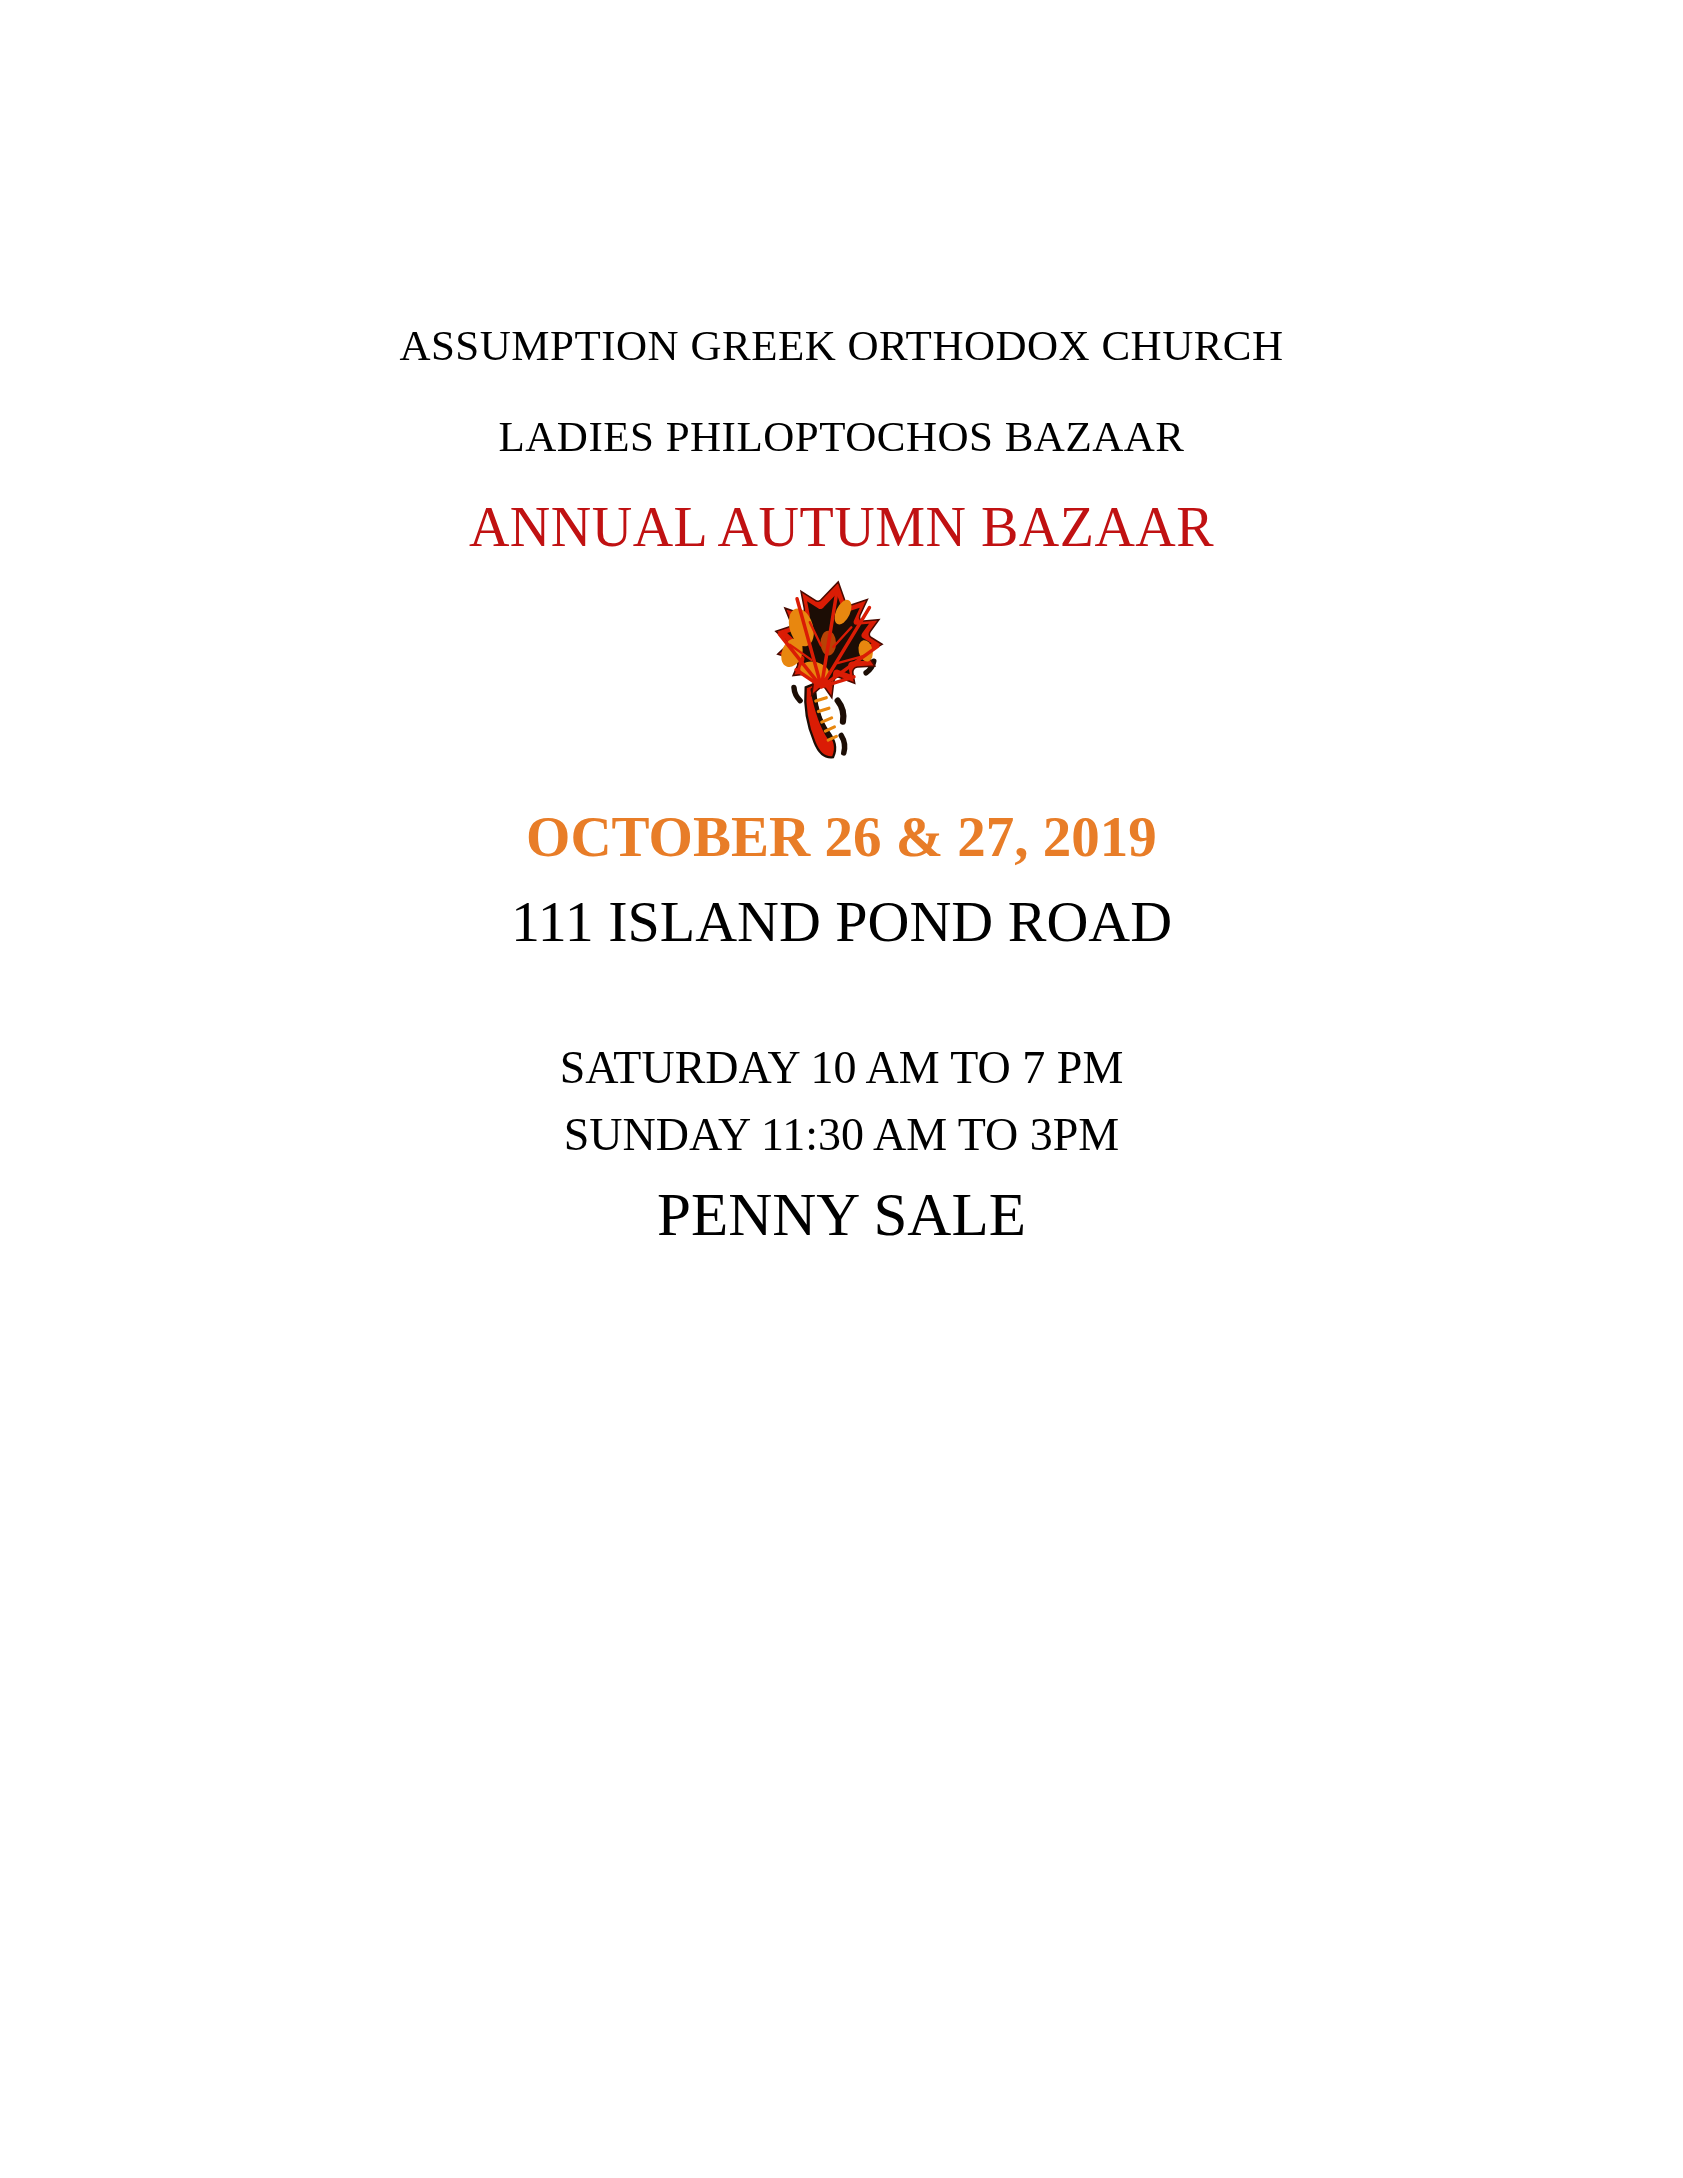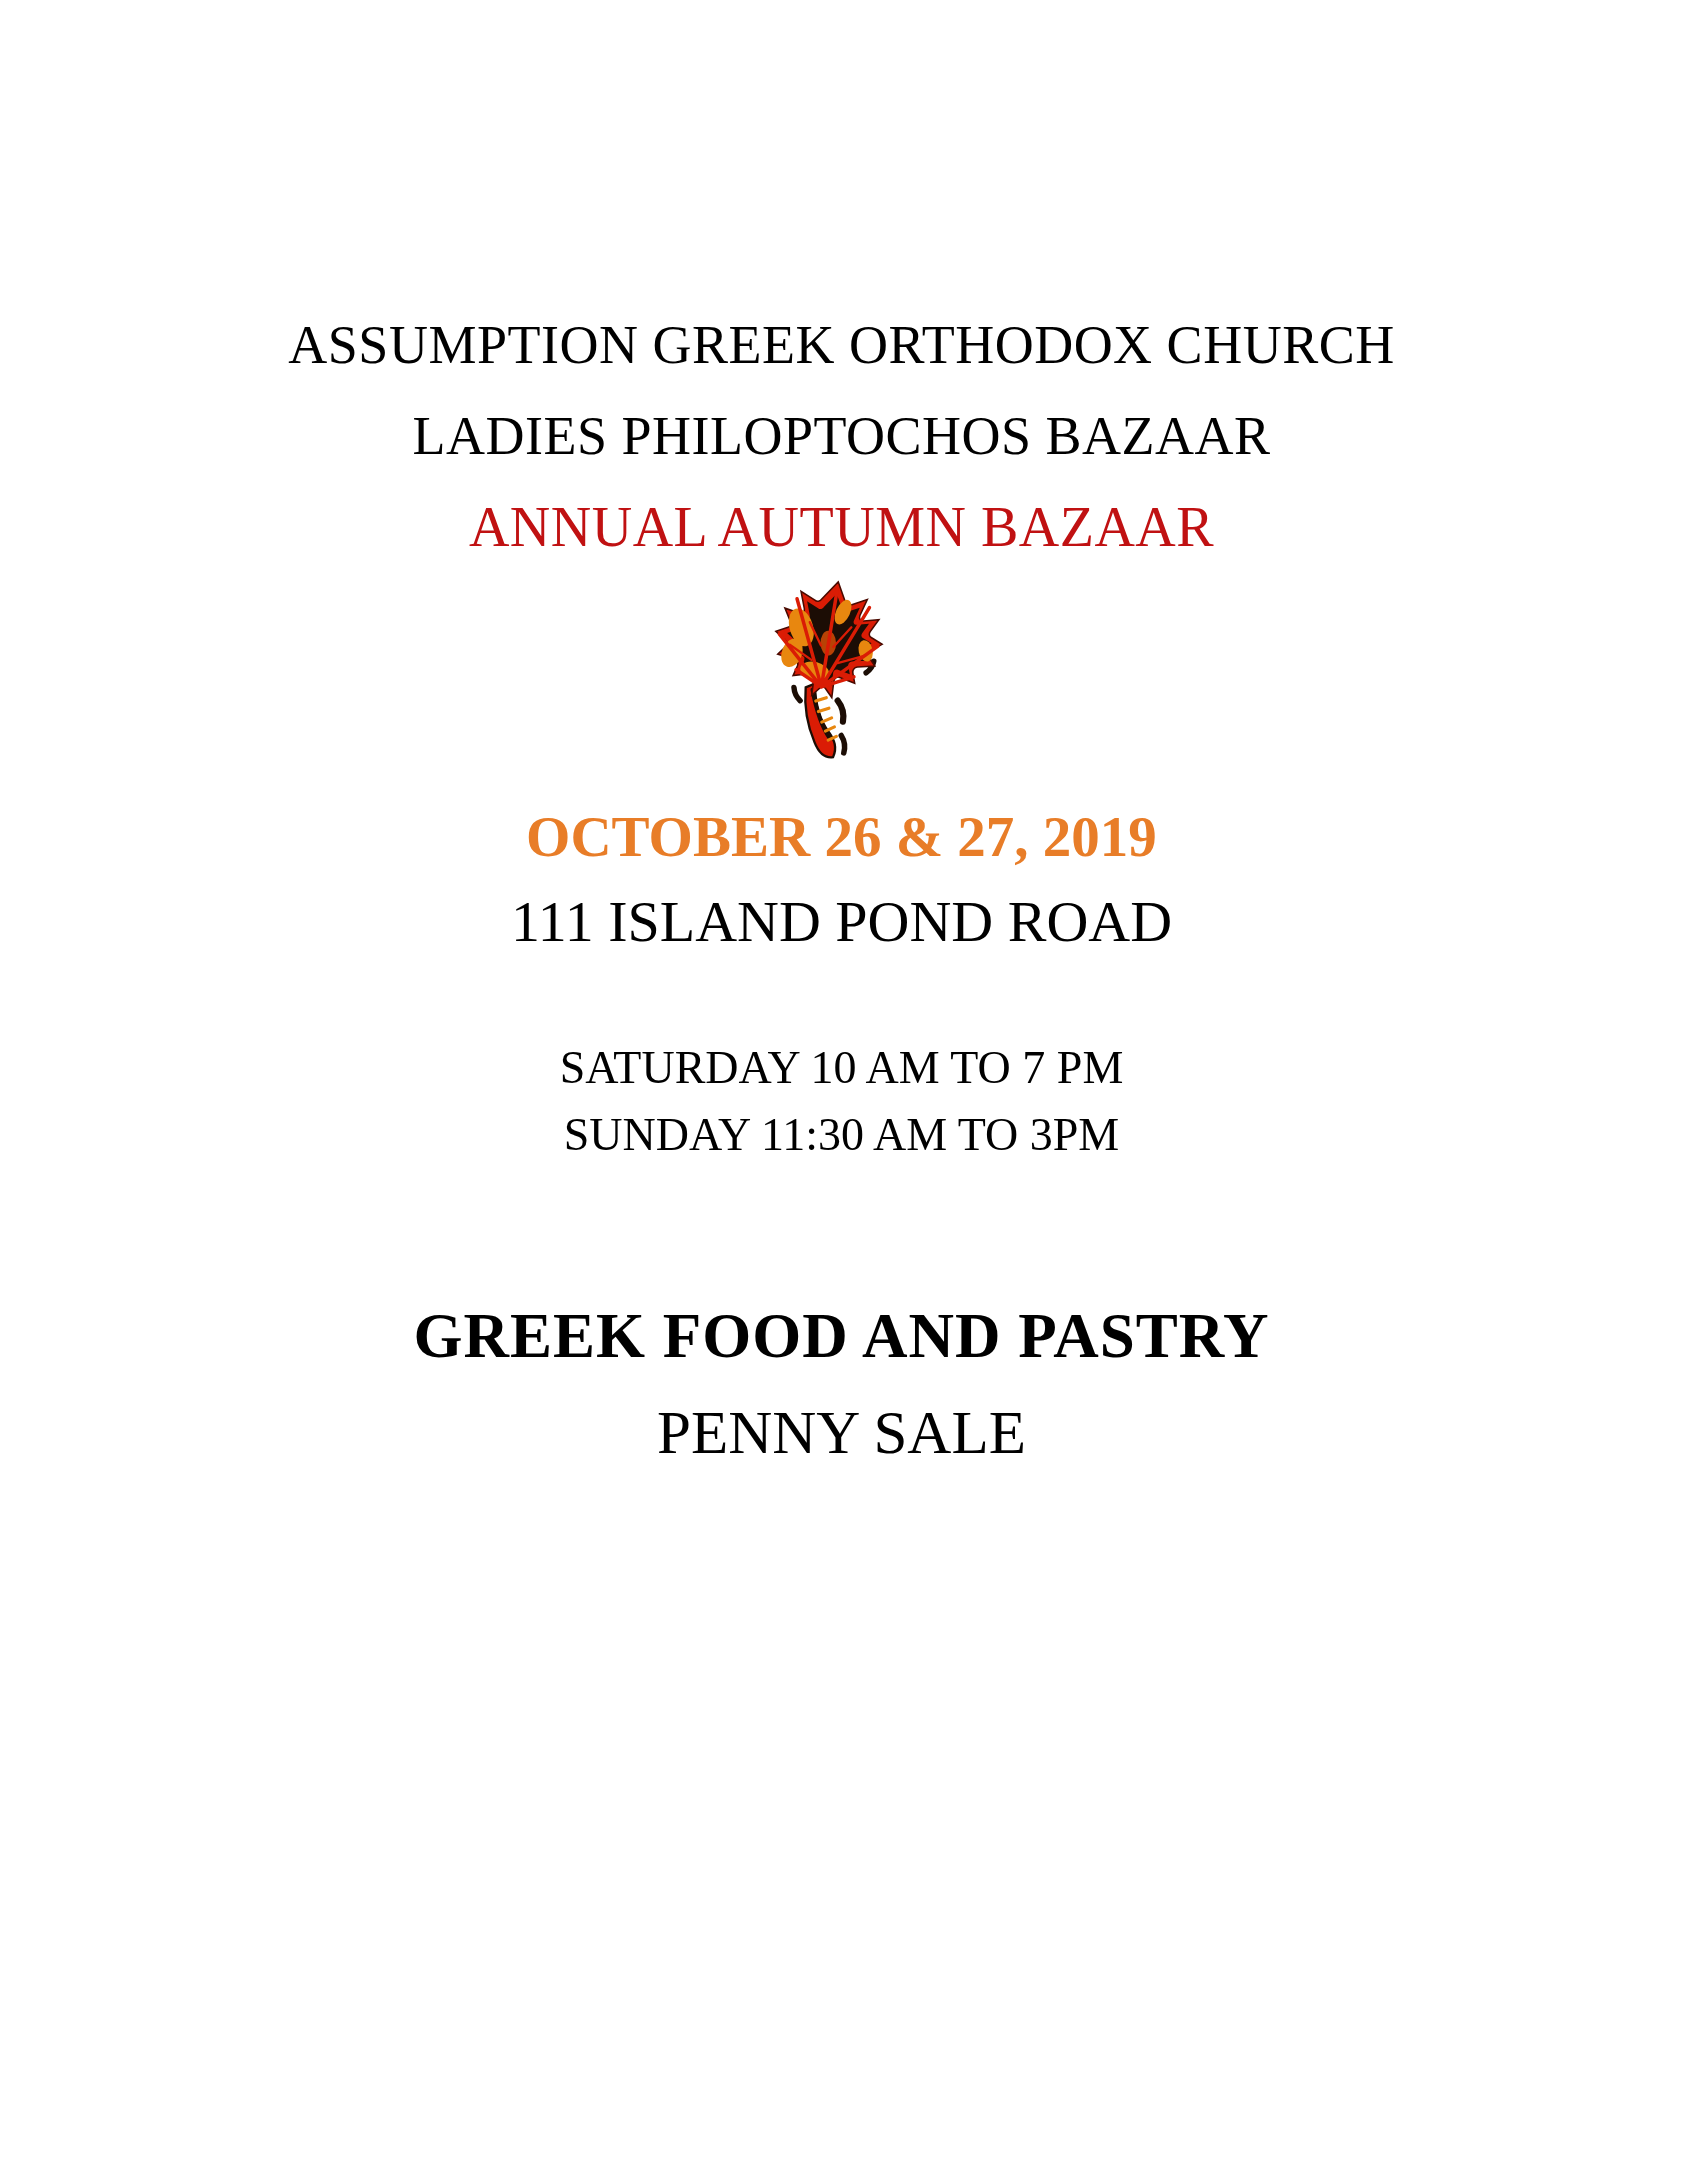--- a/index.html
+++ b/index.html
@@ -27,7 +27,7 @@
   }
   .line { white-space: nowrap; }
   .org-line {
-    font-size: 54px;
+    font-size: 43px;
     line-height: 91px;
     letter-spacing: 0.5px;
     text-align: center;

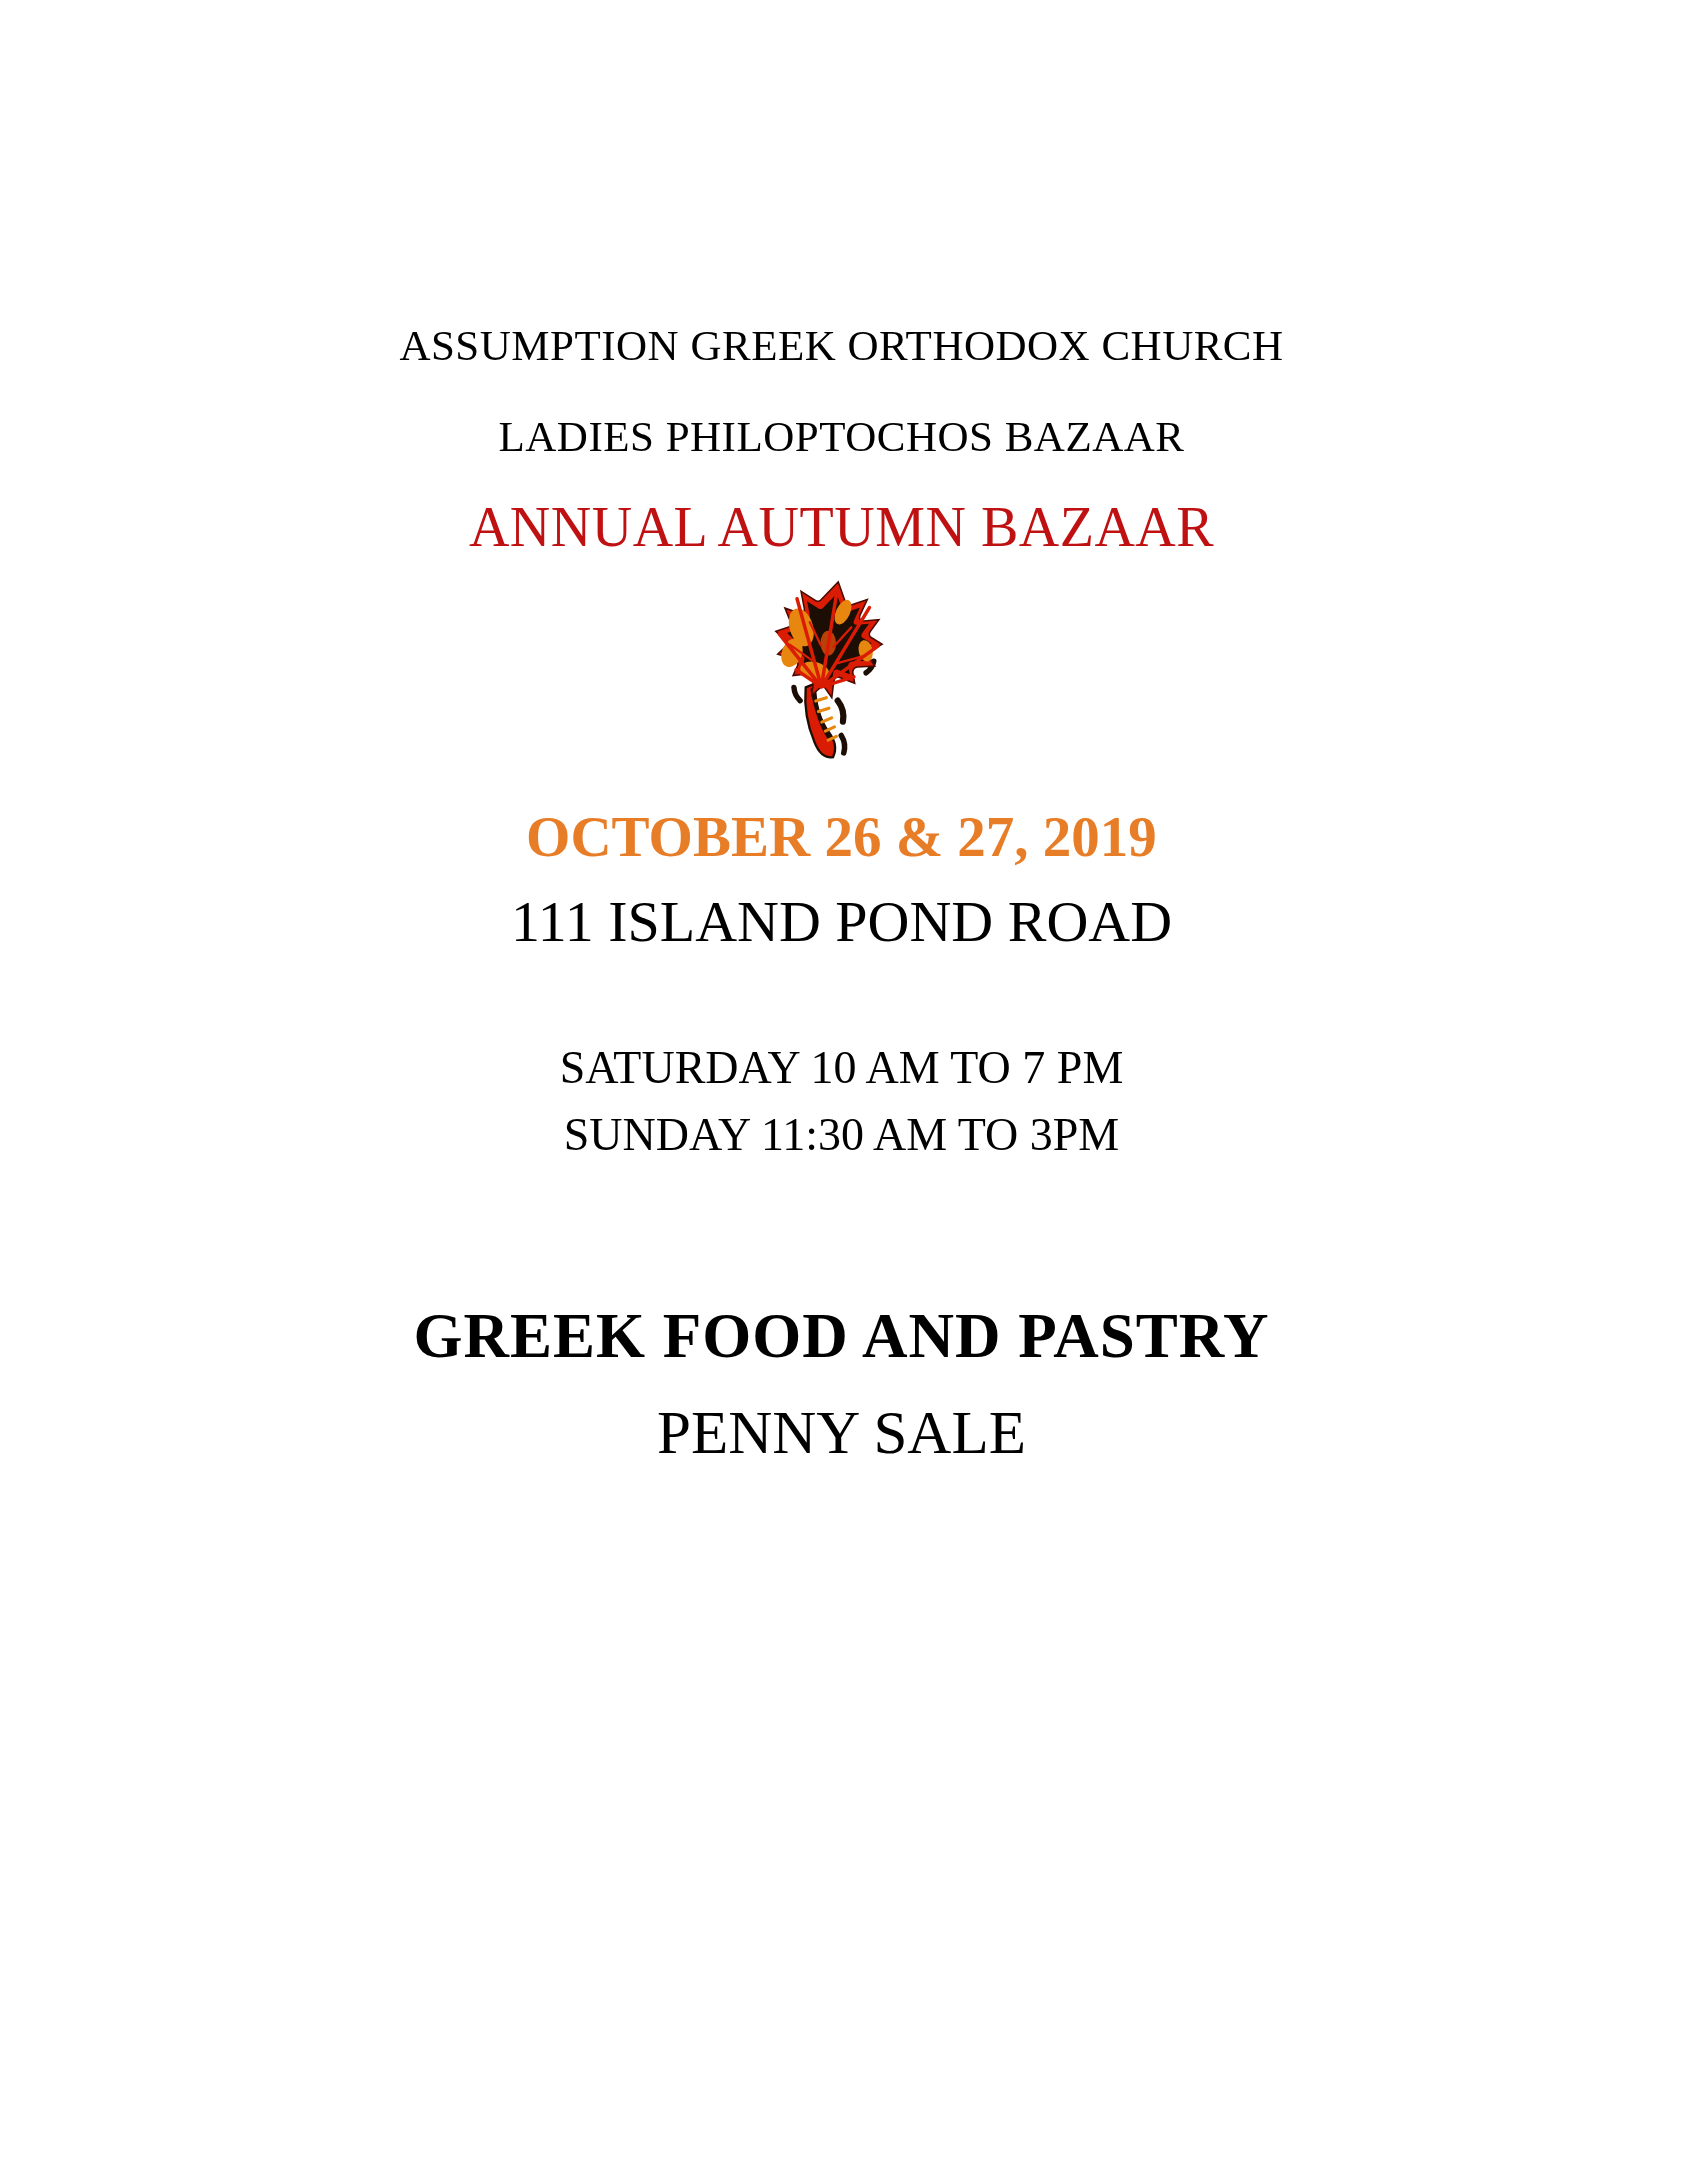--- a/index.html
+++ b/index.html
@@ -121,7 +121,6 @@
   <div class="line hours-line hours-first">SATURDAY 10 AM TO 7 PM</div>
   <div class="line hours-line">SUNDAY 11:30 AM TO 3PM</div>
 
-  <div class="line feature-main">GREEK FOOD AND PASTRY</div>
   <div class="line feature-sub">PENNY SALE</div>
 
 </div>

